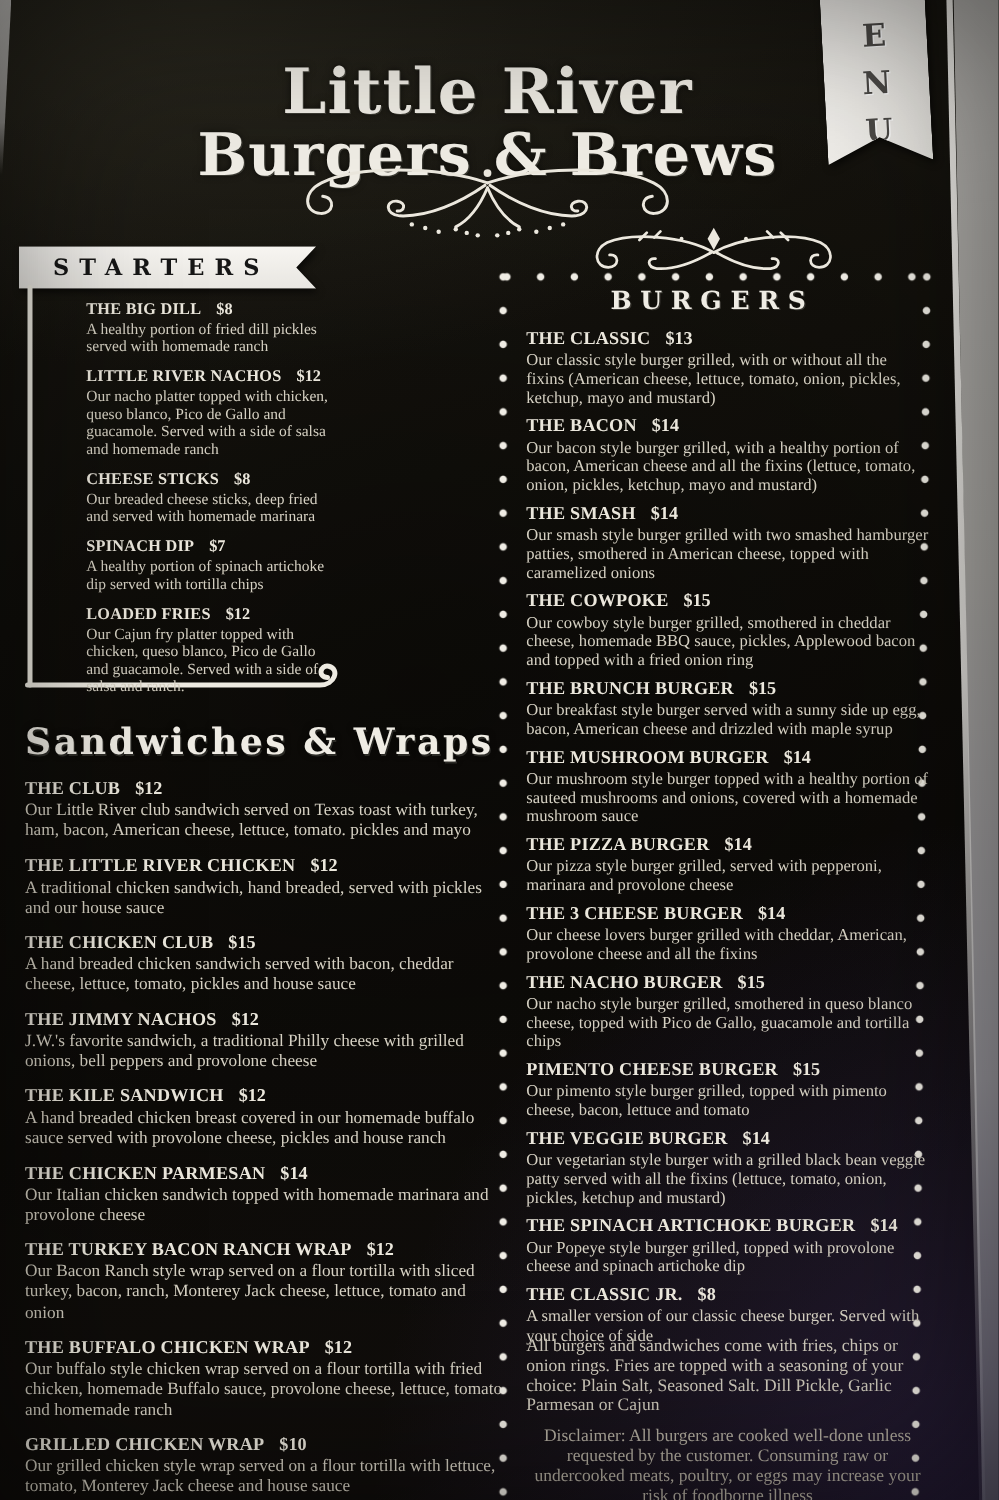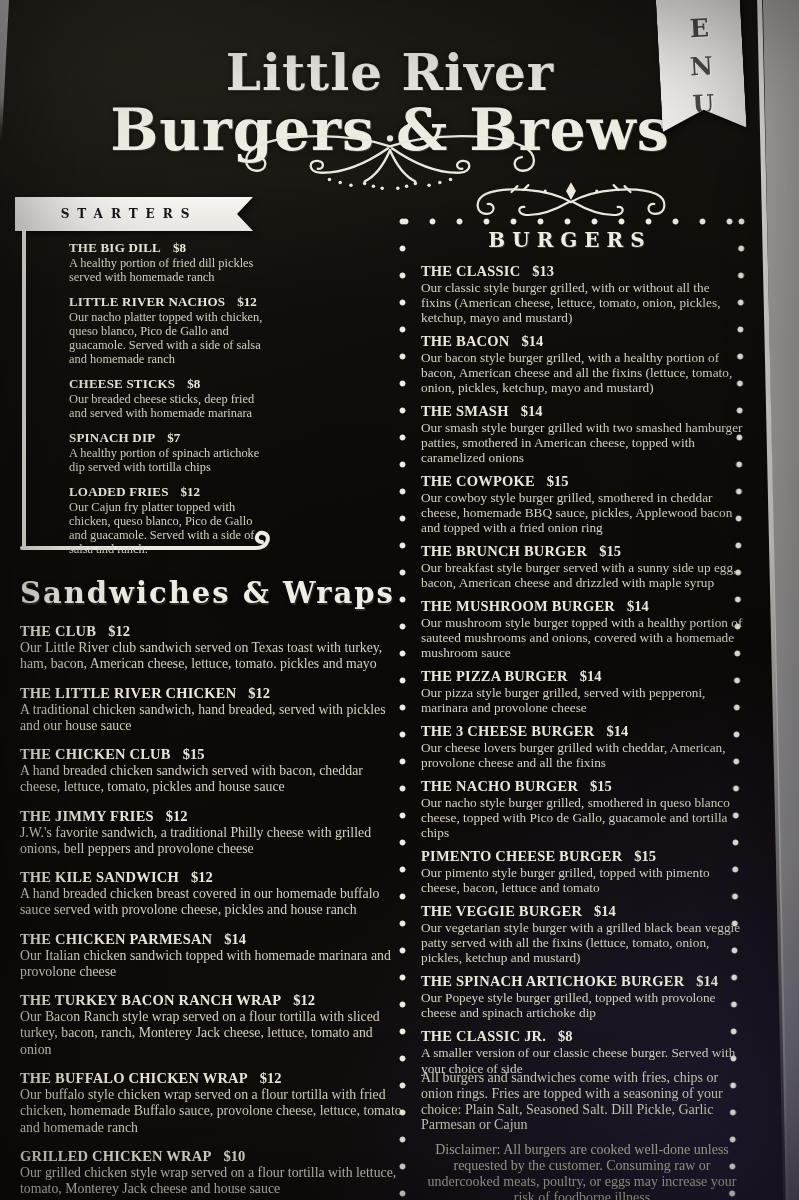--- a/index.html
+++ b/index.html
@@ -28,7 +28,7 @@
     font-family:"DejaVu Serif","Liberation Serif",serif;font-weight:700;
     text-shadow:1px 1px 0 rgba(130,128,118,0.35),0 0 6px rgba(0,0,0,0.6);margin-top:40px;}
   .title .l1{font-size:50px;line-height:1.08;letter-spacing:1px;}
-  .title .l2{font-size:57px;line-height:1.05;letter-spacing:1px;}
+  .title .l2{font-size:47px;line-height:1.05;letter-spacing:1px;}
   .flourish-header{position:absolute;top:126px;left:224px;width:332px;height:66px;}
 
   .ribbon-wrap{position:absolute;left:652px;top:-74px;filter:drop-shadow(2px 3px 3px rgba(0,0,0,0.55));}

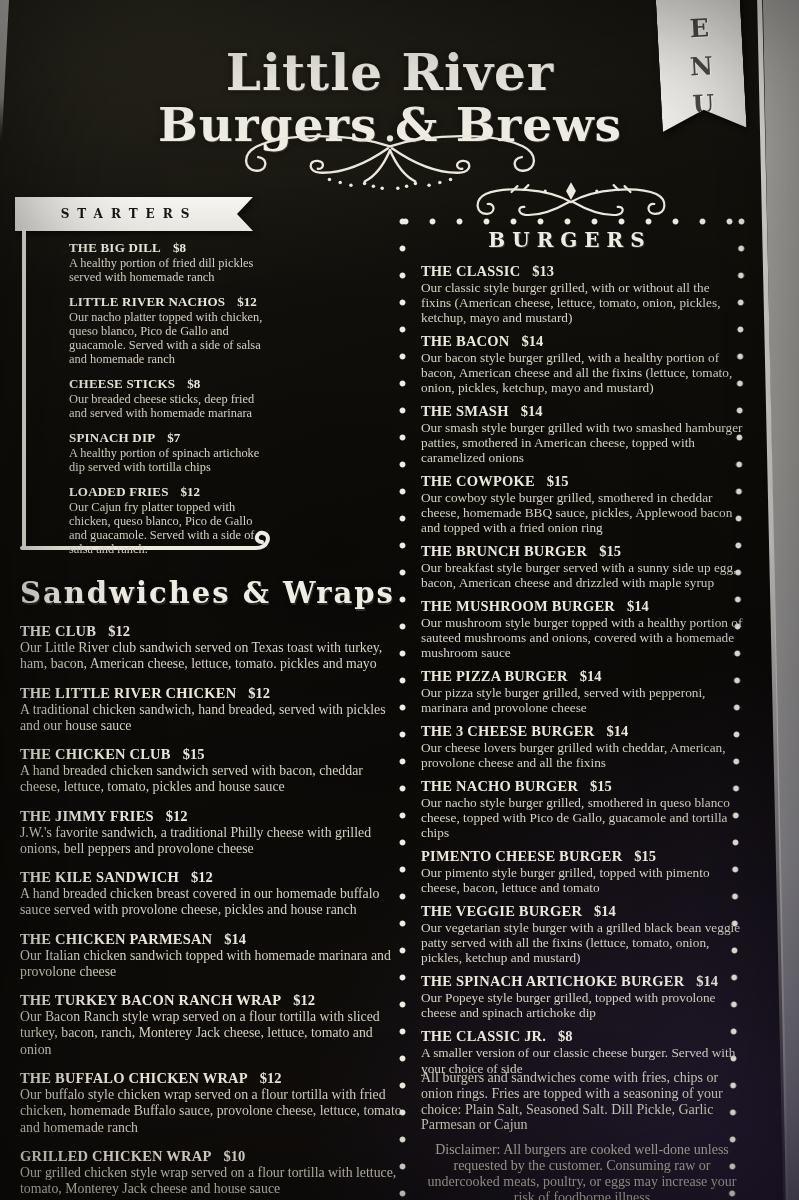--- a/index.html
+++ b/index.html
@@ -45,7 +45,7 @@
   .banner{width:238px;height:34px;background:linear-gradient(#f7f5f1,#e8e6e1);
     clip-path:polygon(0 0,100% 0,calc(100% - 16px) 50%,100% 100%,0 100%);
     display:flex;align-items:center;justify-content:center;}
-  .banner span{font-family:"DejaVu Serif",serif;font-size:12px;font-weight:600;color:#161616;
+  .banner span{font-family:"DejaVu Serif",serif;font-size:18px;font-weight:600;color:#161616;
     letter-spacing:8px;padding-right:10px;}
   .starters-frame{position:absolute;left:18px;top:228px;width:300px;height:335px;}
   .starters-list{position:absolute;left:39px;top:238px;width:232px;}

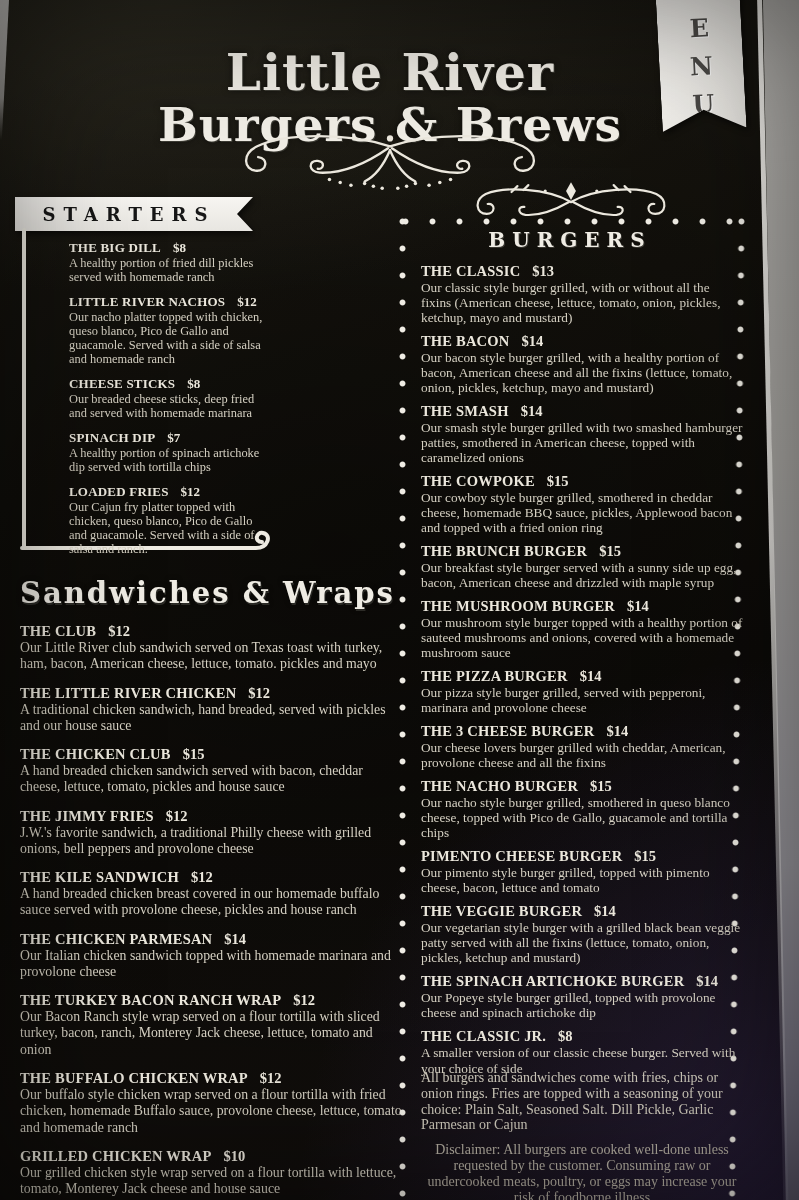--- a/index.html
+++ b/index.html
@@ -215,7 +215,7 @@
 
       <div class="item">
         <div class="item-head">
-          <span class="item-name">THE JIMMY FRIES</span><span class="item-price">$12</span>
+          <span class="item-name">THE JIMMY NACHOS</span><span class="item-price">$12</span>
         </div>
         <div class="item-desc">J.W.'s favorite sandwich, a traditional Philly cheese with grilled onions, bell peppers and provolone cheese</div>
       </div>

